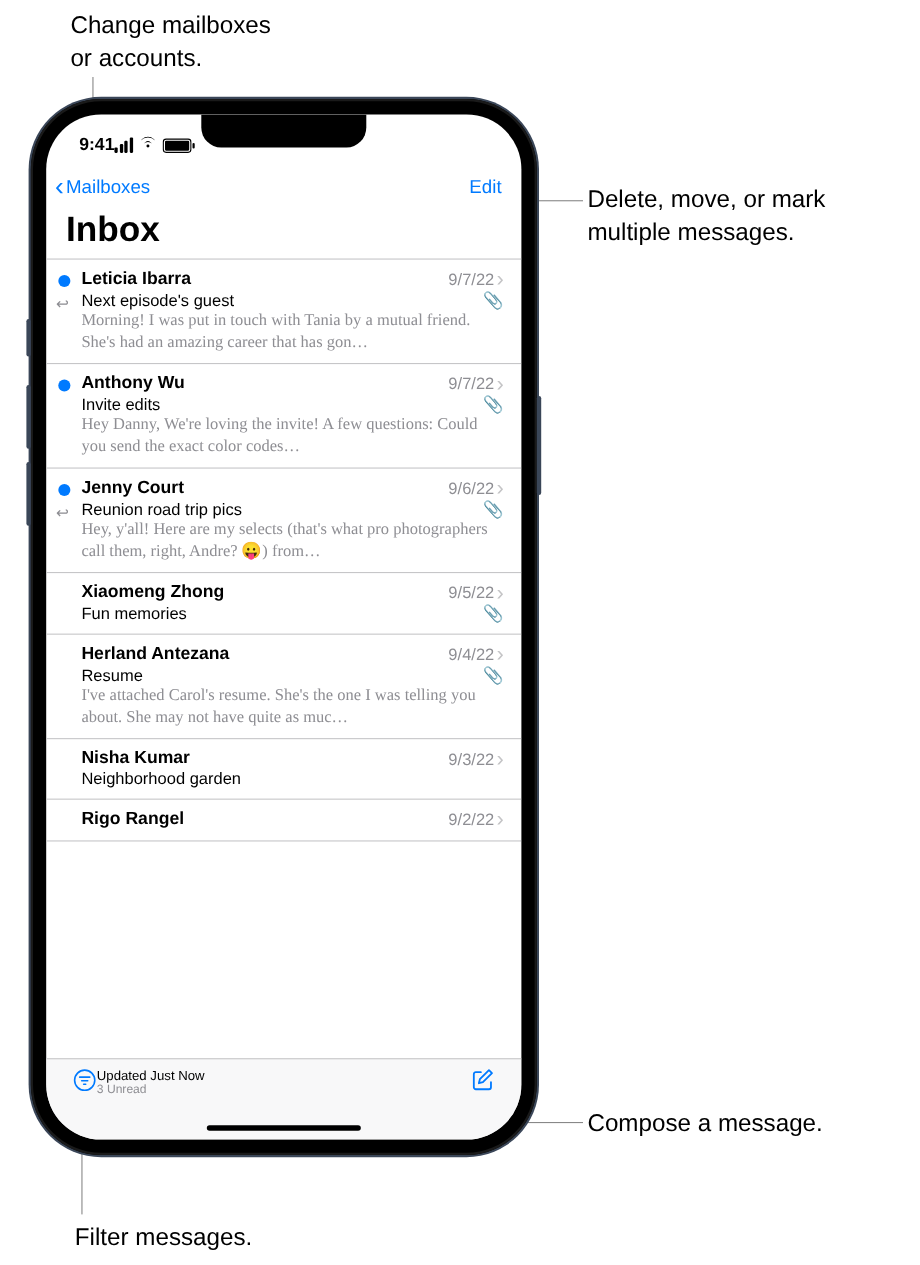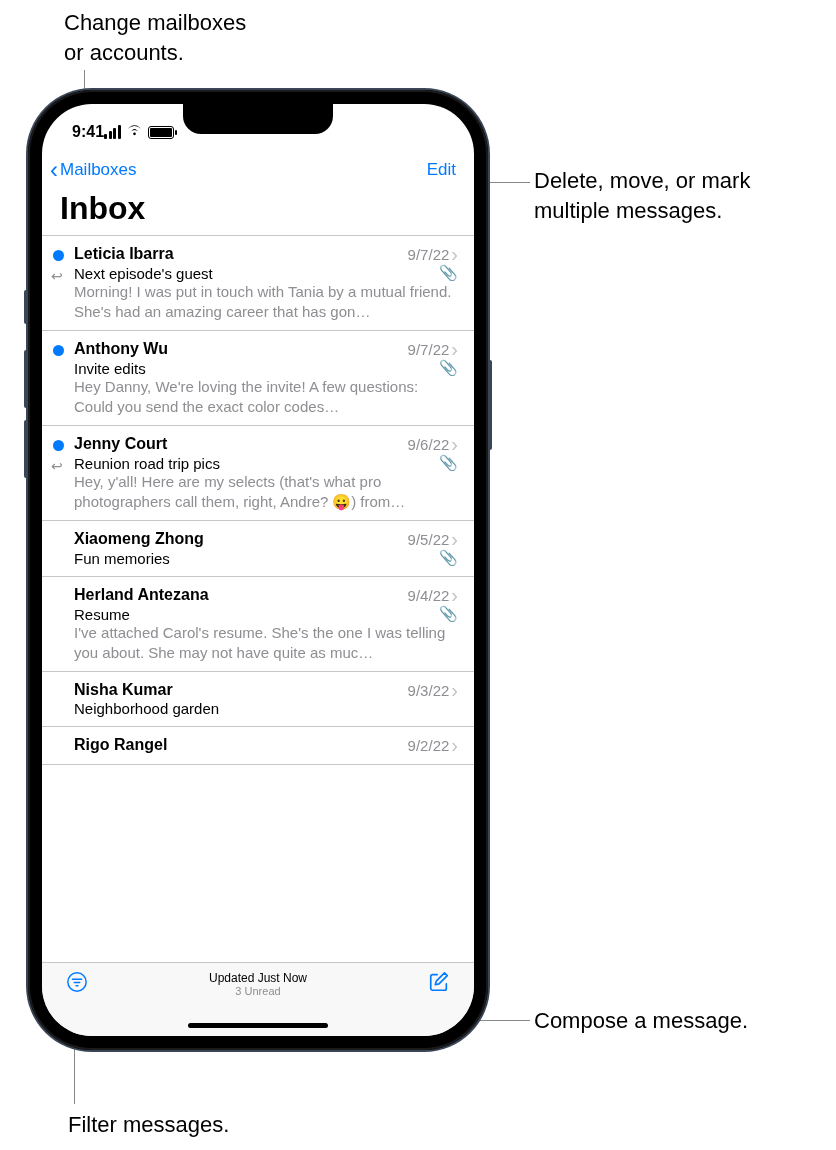--- a/index.html
+++ b/index.html
@@ -146,6 +146,7 @@
     -webkit-line-clamp: 2;
     -webkit-box-orient: vertical;
     overflow: hidden;
+    font-family: Liberation Serif, serif;
   }
   
   .toolbar {

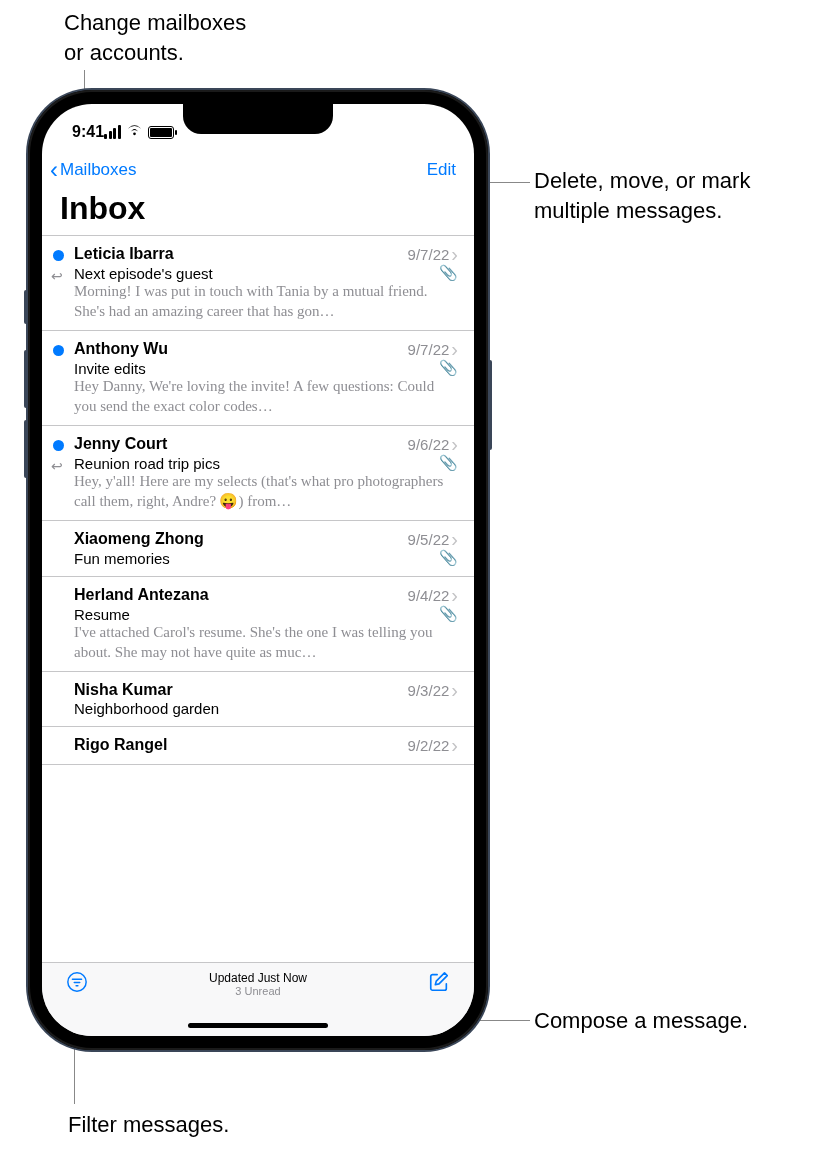--- a/index.html
+++ b/index.html
@@ -159,7 +159,7 @@
     padding: 8px 24px 0 24px;
     position: relative;
   }
-  .toolbar-center { text-align: center; font-size: 12px; color: #000; flex:1; }
+  .toolbar-center { text-align: left; font-size: 12px; color: #000; flex:1; }
   .toolbar-center .sub { font-size: 11px; color: #8e8e93; }
   .icon-btn { color: #007aff; }
   .filter-icon svg, .compose-icon svg { width: 22px; height: 22px; }

